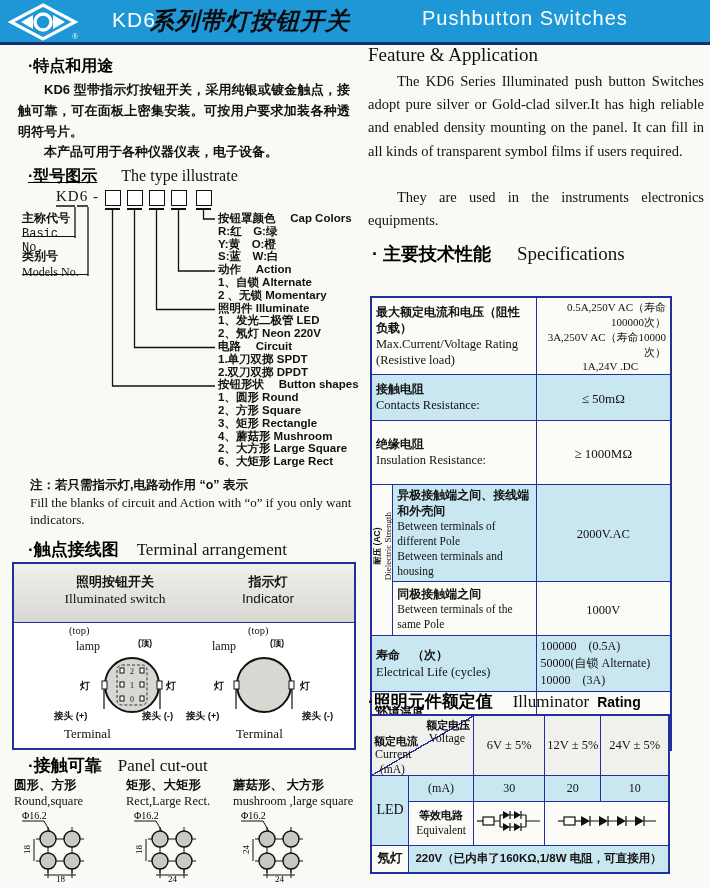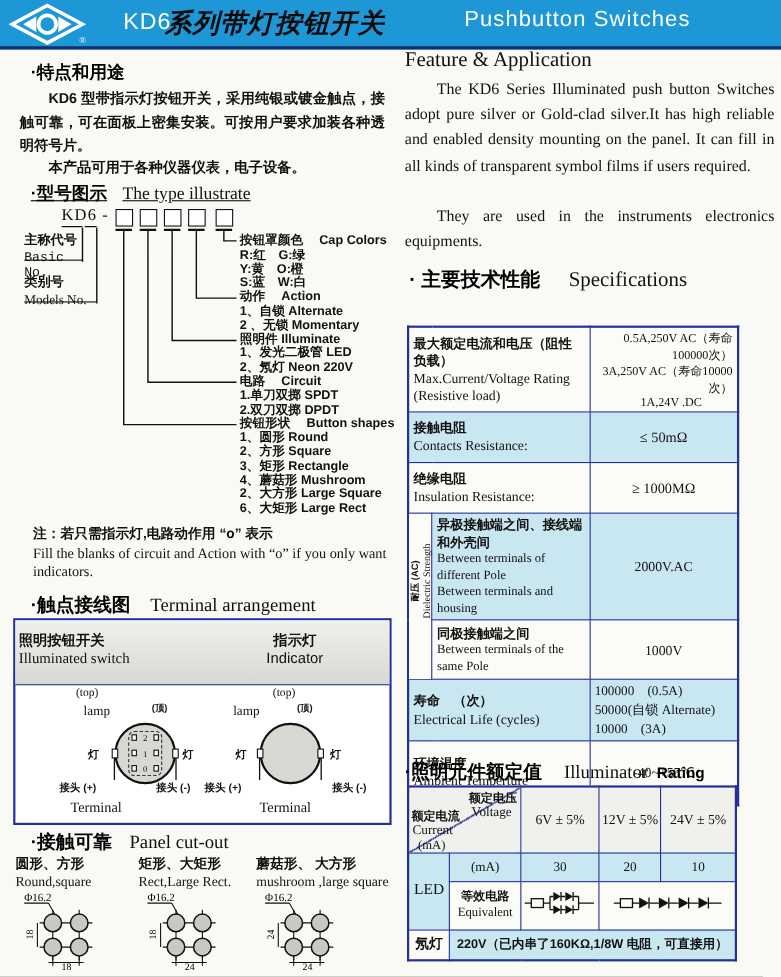--- a/index.html
+++ b/index.html
@@ -63,7 +63,7 @@
 
   <div class="abs" style="left:28px;top:166px;">
     <span class="h-cn" style="font-size:16px;text-decoration:underline;">·型号图示</span>
-    <span class="serif" style="font-size:16px;margin-left:10px;text-decoration:underline;">The type illustrate</span>
+    <span class="serif" style="font-size:16px;margin-left:20px;">The type illustrate</span>
   </div>
 
   <div class="abs" style="left:10px;top:188px;width:345px;height:288px;">

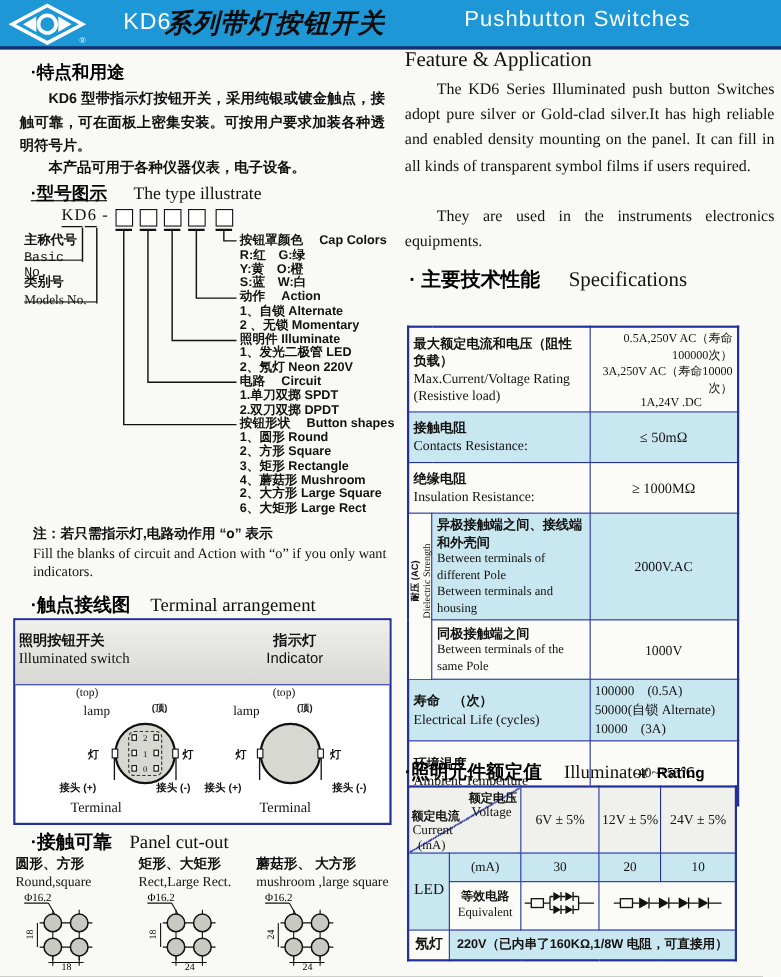--- a/index.html
+++ b/index.html
@@ -297,7 +297,7 @@
       </td>
       <td style="text-align:center;"><span class="cell-val" style="font-size:13px;">≤ 50mΩ</span></td>
     </tr>
-    <tr class="row-white" style="height:46px;border-radius:12px;">
+    <tr class="row-white" style="height:64px;border-radius:12px;">
       <td colspan="2">
         <div class="cell-cn">绝缘电阻</div>
         <div class="cell-en">Insulation Resistance:</div>

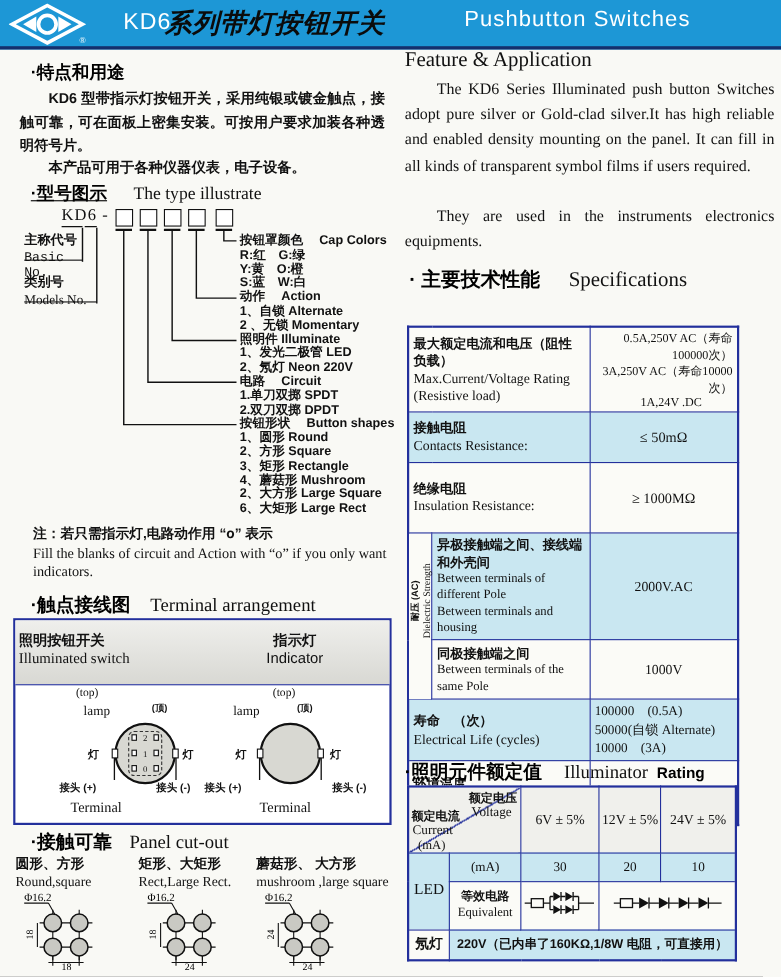--- a/index.html
+++ b/index.html
@@ -133,7 +133,7 @@
 
   <div class="term-box" style="left:12px;top:562px;width:340px;height:184px;">
     <div class="term-hdr">
-      <div class="abs" style="left:3px;top:9px;width:170px;">
+      <div class="abs" style="left:16px;top:9px;width:170px;text-align:center;">
         <div class="cnb" style="font-size:13px;">照明按钮开关</div>
         <div class="serif" style="font-size:13.5px;">Illuminated switch</div>
       </div>

